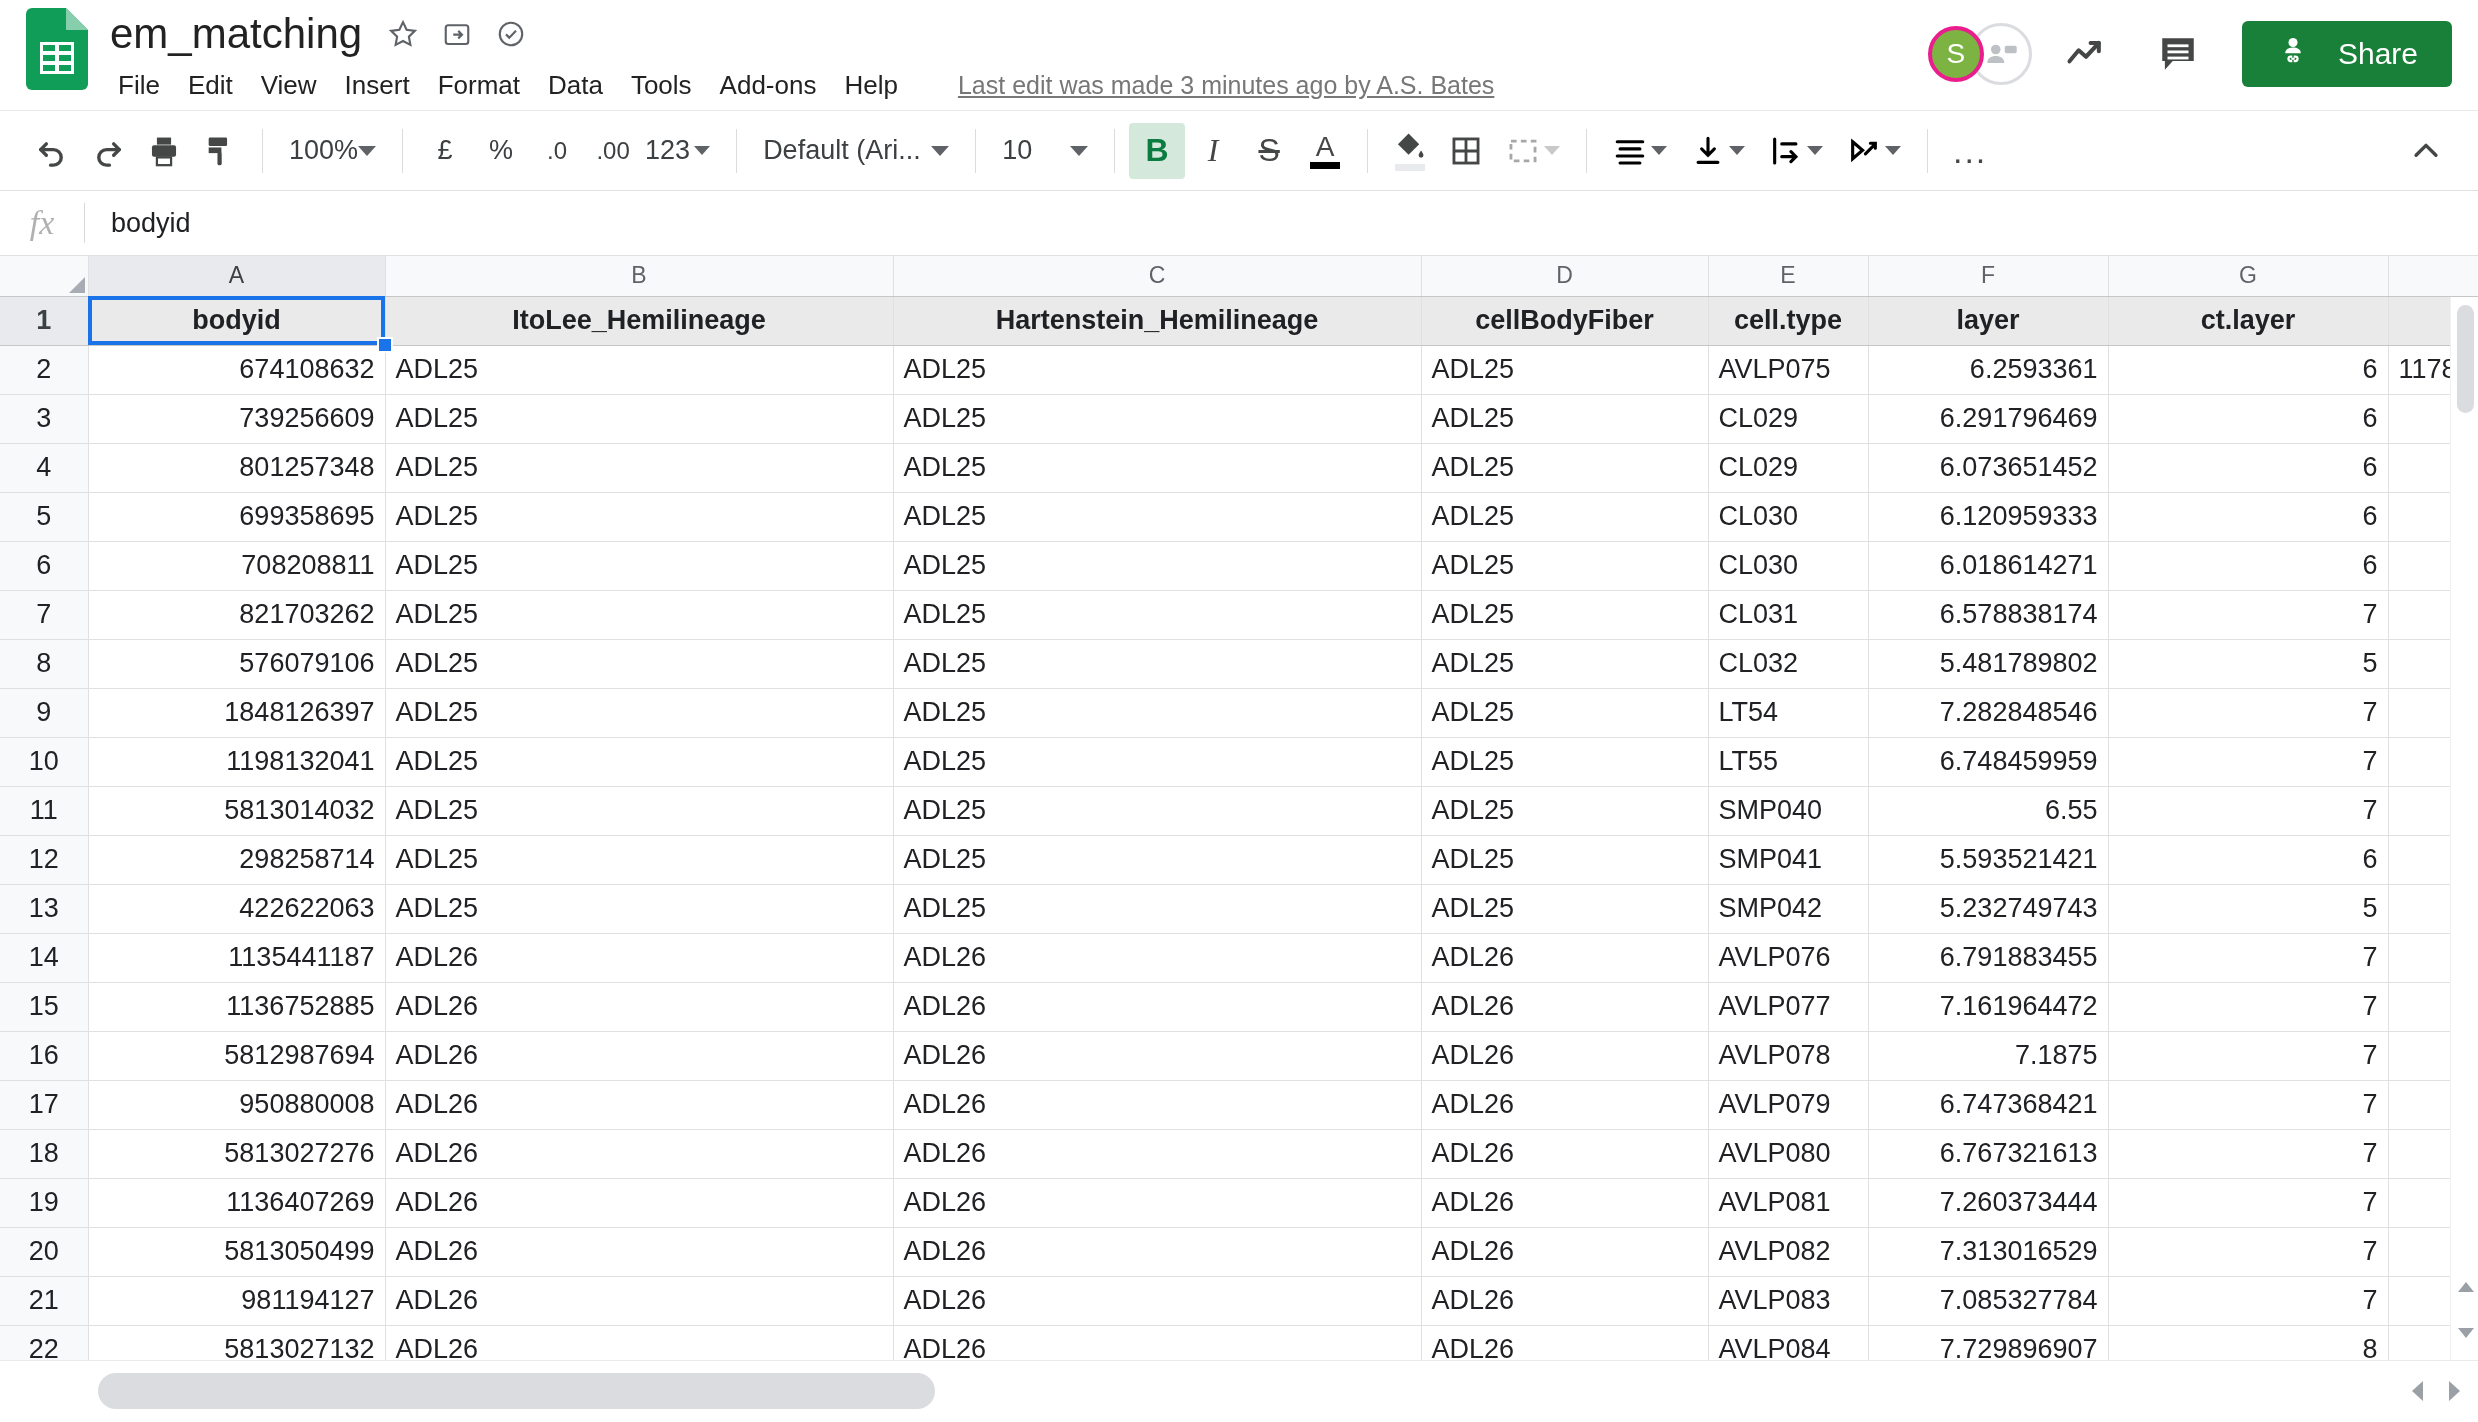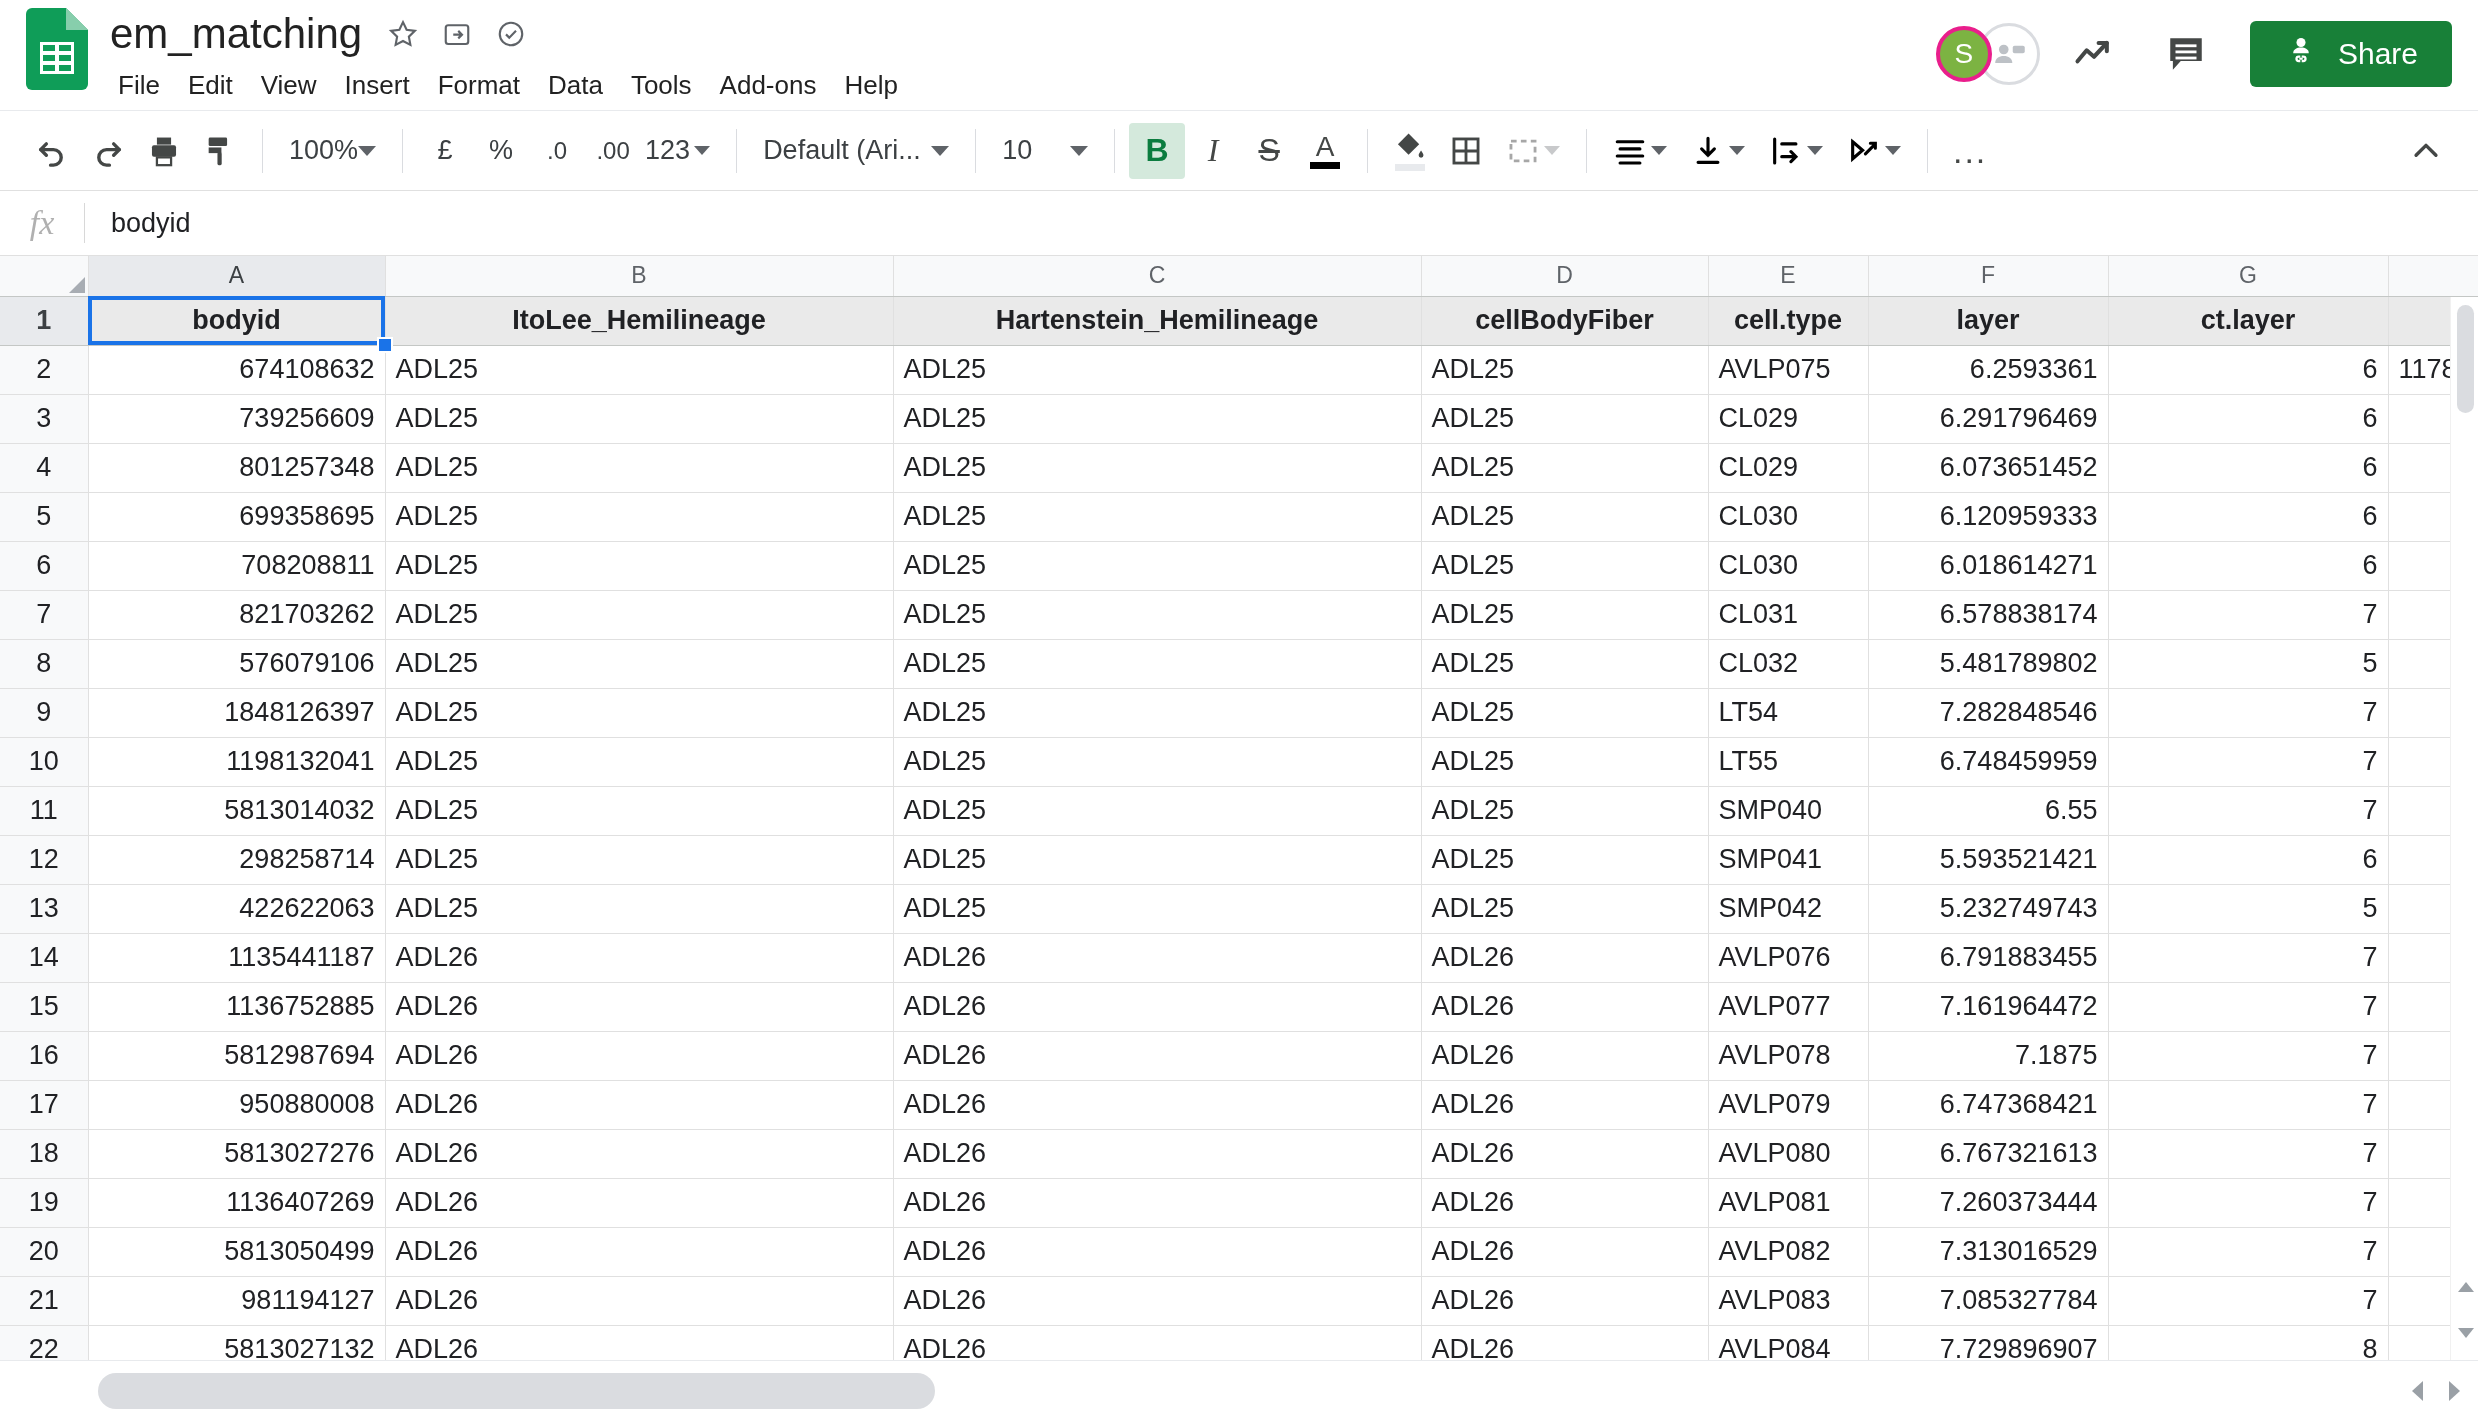--- a/index.html
+++ b/index.html
@@ -59,7 +59,7 @@
     color: #5f6368; cursor: pointer; border-radius: 50%; margin-left: 16px;
   }
   .share-btn {
-    display: flex; align-items: center; gap: 20px;
+    display: flex; align-items: center; gap: 28px;
     background: #188038; color: #ffffff;
     height: 66px; padding: 0 34px; border-radius: 6px;
     font-size: 30px; margin-left: 26px; cursor: pointer; white-space: nowrap;

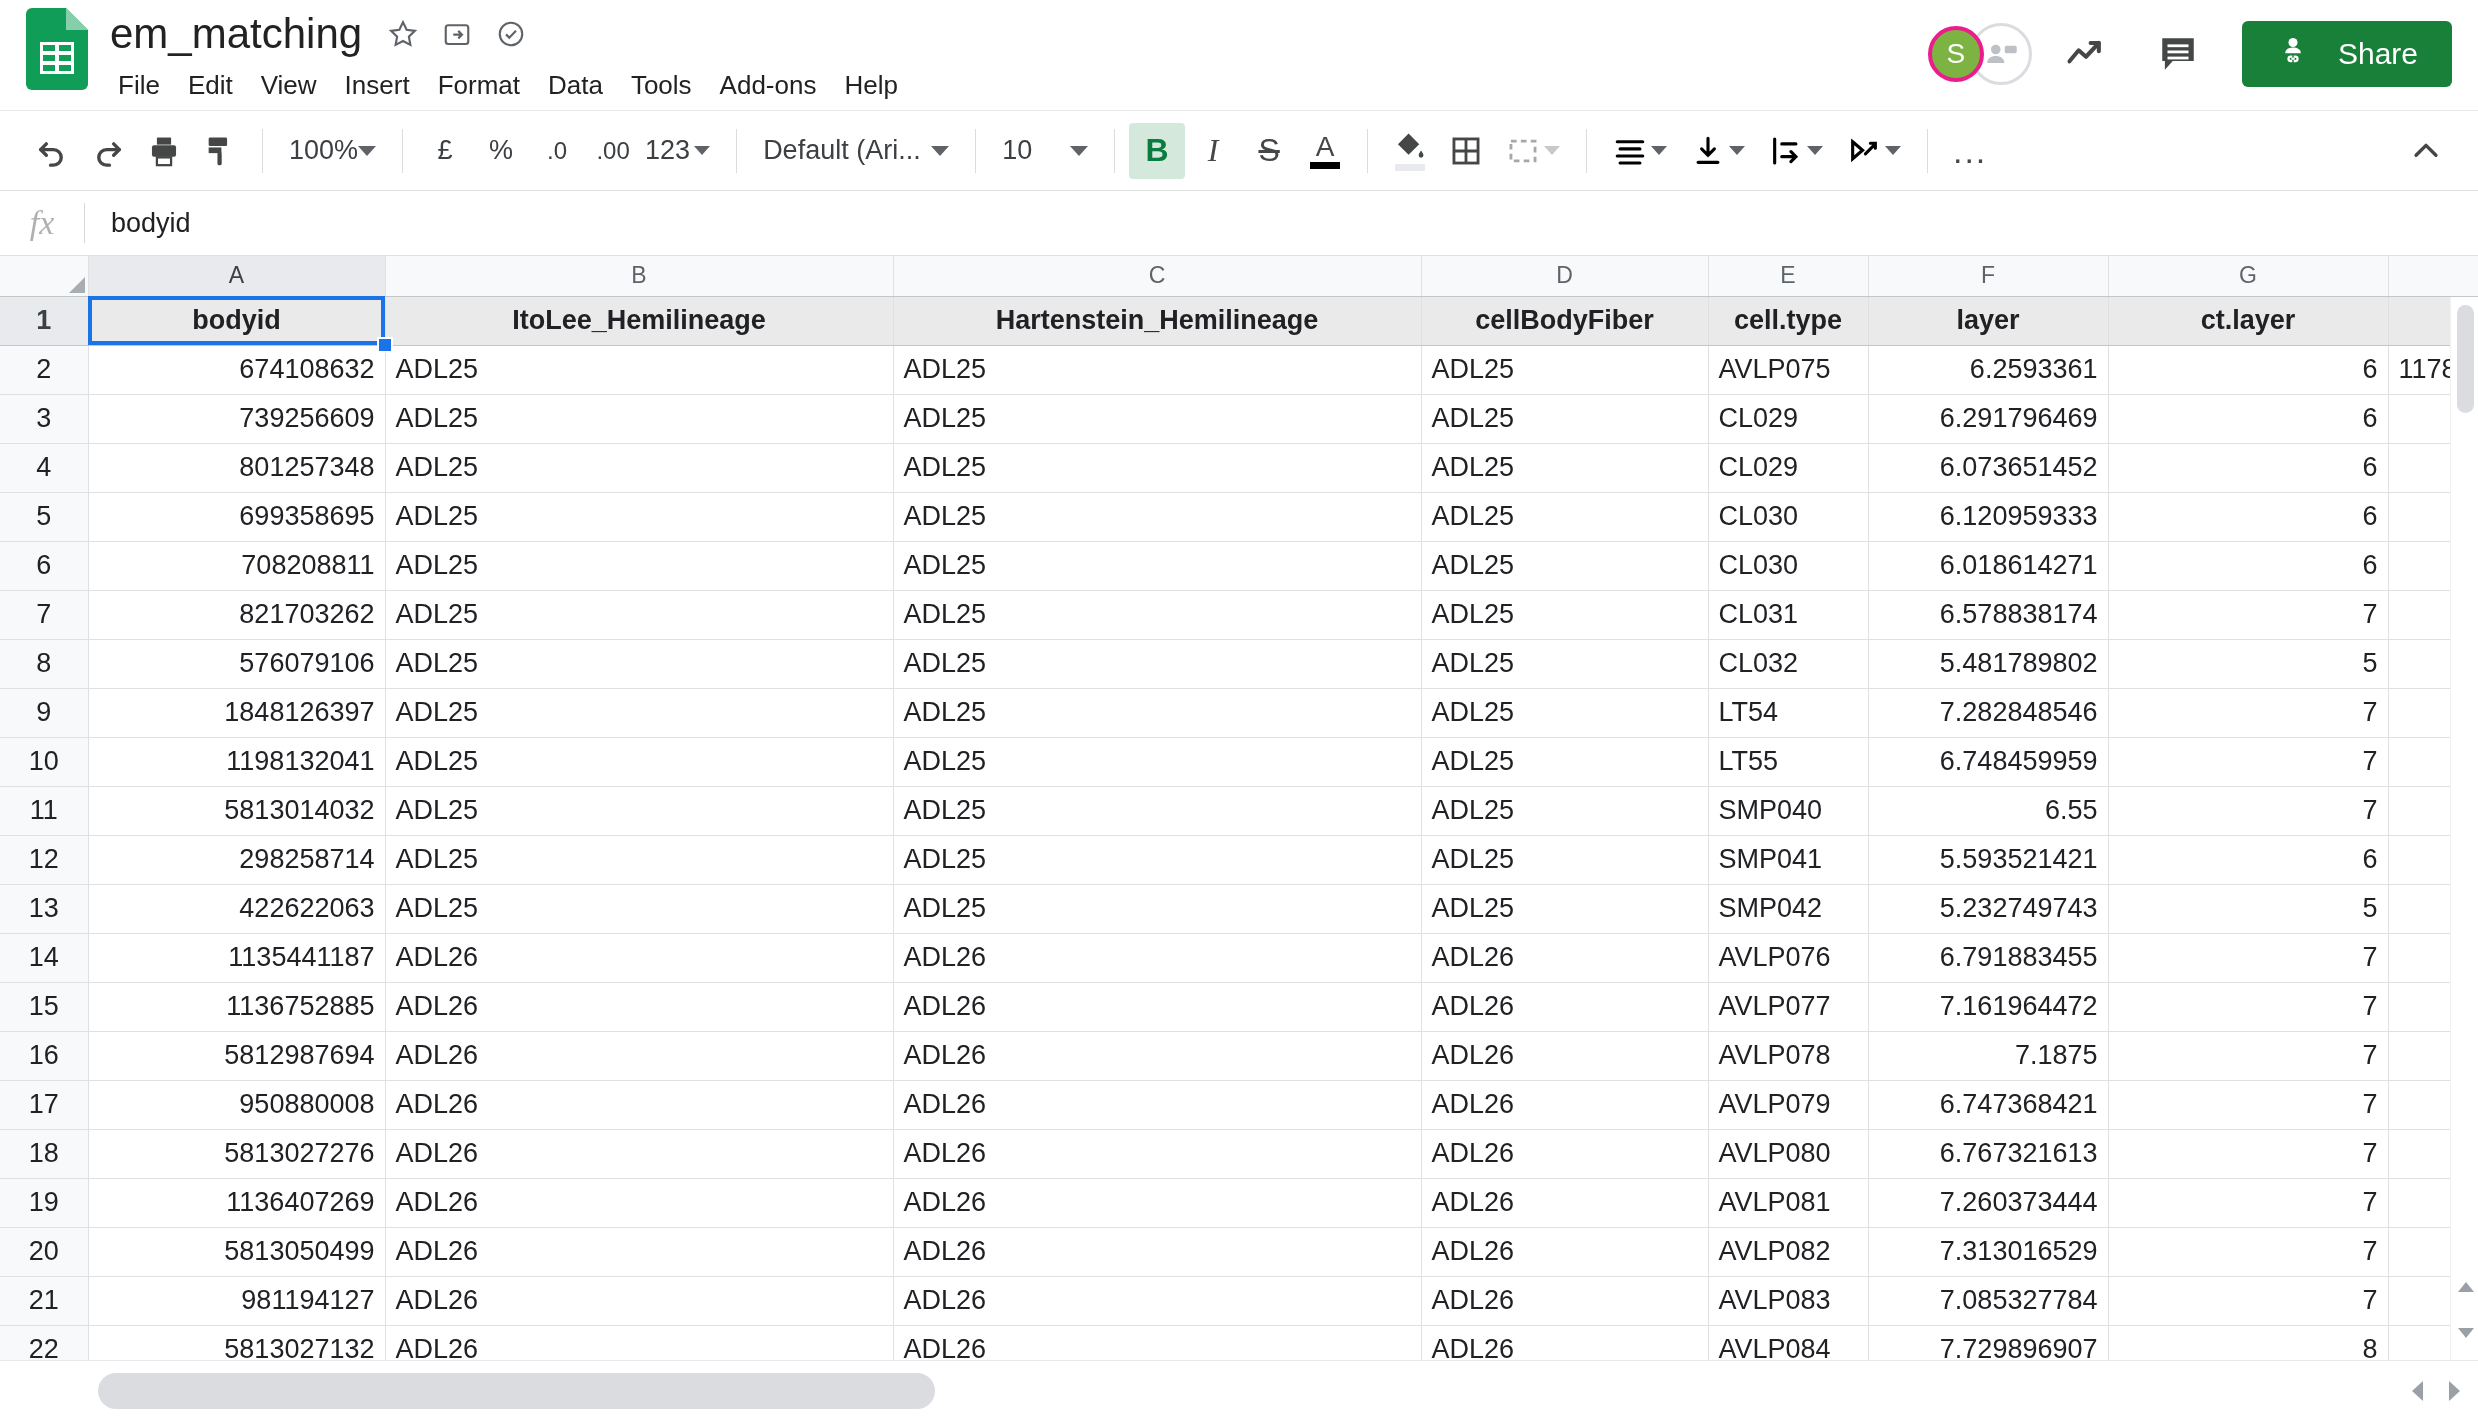--- a/index.html
+++ b/index.html
@@ -227,6 +227,7 @@
       <div class="menu-item">Tools</div>
       <div class="menu-item">Add-ons</div>
       <div class="menu-item">Help</div>
+      <div class="last-edit">Last edit was made 3 minutes ago by A.S. Bates</div>
     </div>
   </div>
 

